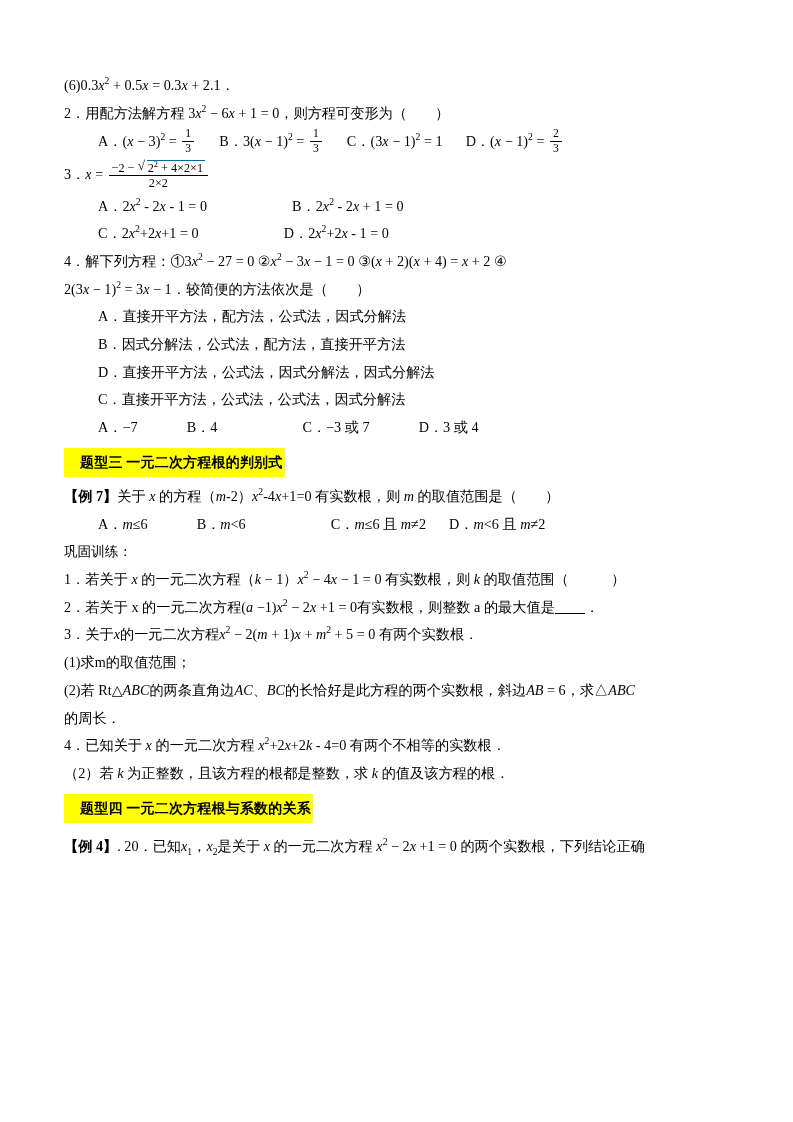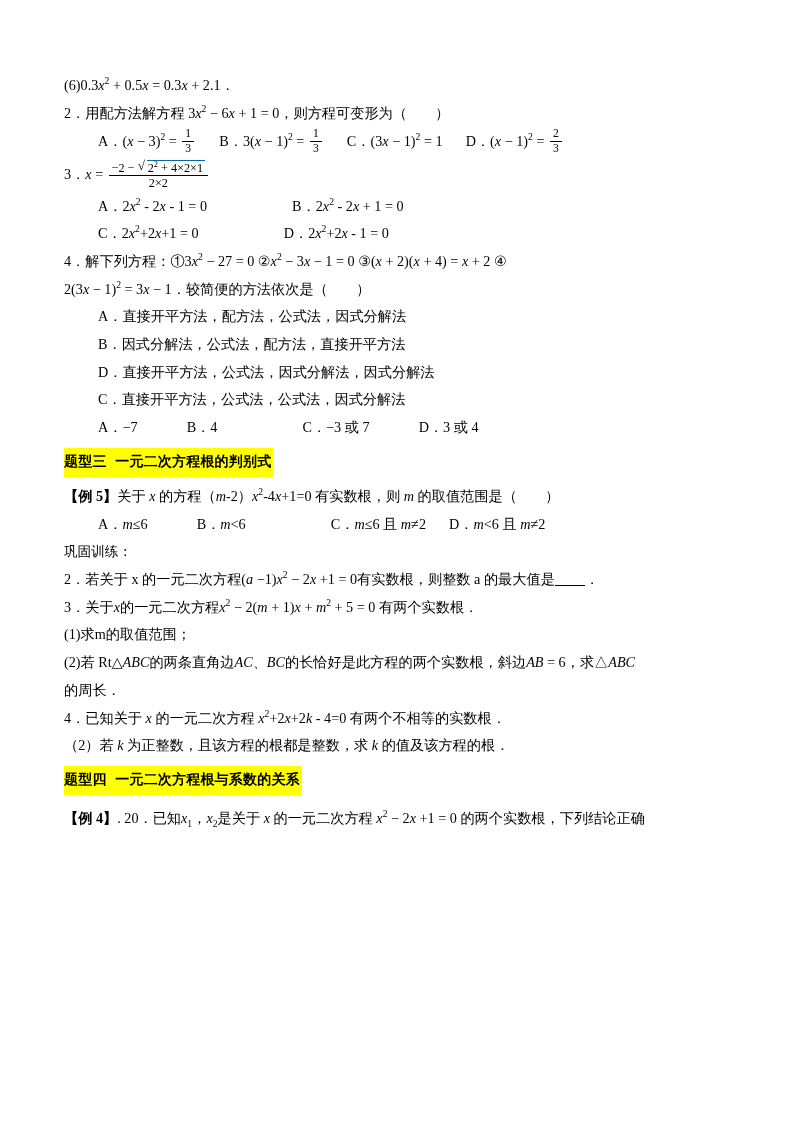--- a/index.html
+++ b/index.html
@@ -77,10 +77,10 @@
   .heading-hl {
     background: #ffff00;
     font-weight: bold;
-    font-family: Liberation Mono, monospace;
+    font-family: Liberation Serif, serif;
     font-size: 14px;
     display: inline-block;
-    padding: 1px 2px 1px 0;
+    padding: 1px 2px 1px 16px;
     letter-spacing: 0.2px;
   }
   .heading-row {

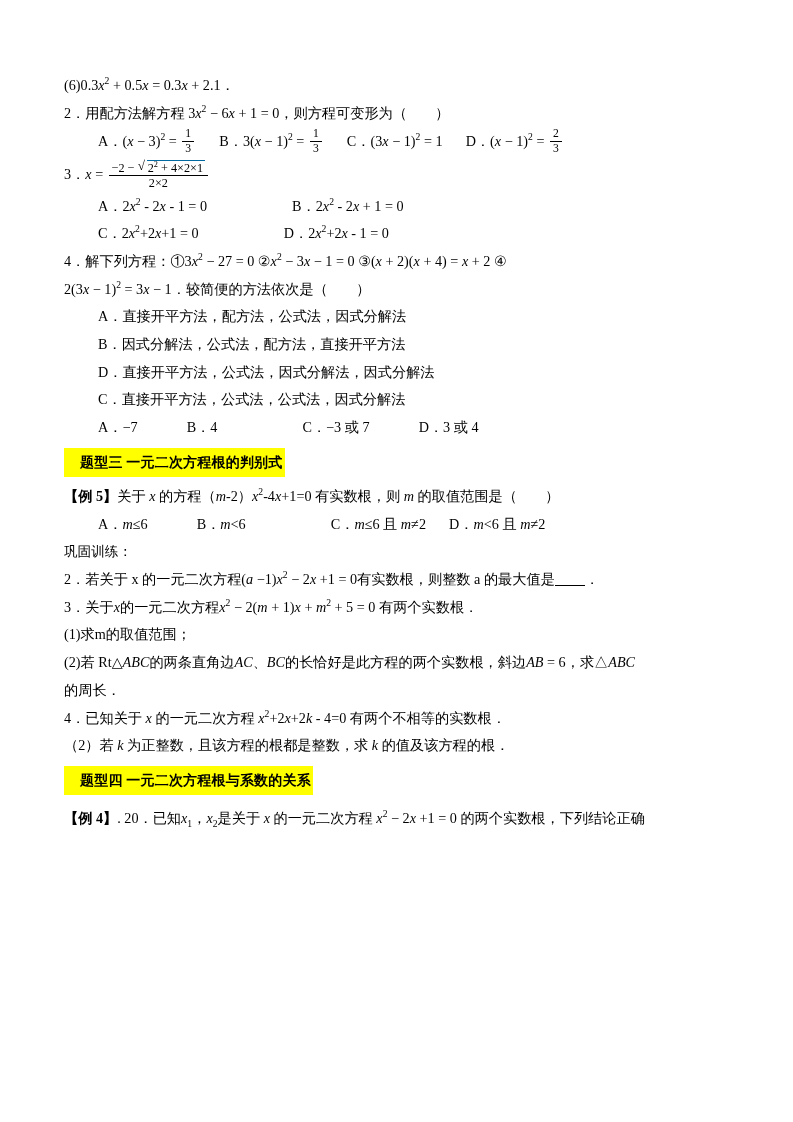--- a/index.html
+++ b/index.html
@@ -171,7 +171,7 @@
     </div>
 
     <div class="line indent1" style="margin-top:6px;">
-      <span class="bold">【例 5】</span>关于 <span class="mi">x</span> 的方程（<span class="mi">m</span>-2）<span class="mi">x</span><span class="sup">2</span>-4<span class="mi">x</span>+1=0 有实数根，则 <span class="mi">m</span> 的取值范围是（　　）
+      <span class="bold">【例 7】</span>关于 <span class="mi">x</span> 的方程（<span class="mi">m</span>-2）<span class="mi">x</span><span class="sup">2</span>-4<span class="mi">x</span>+1=0 有实数根，则 <span class="mi">m</span> 的取值范围是（　　）
     </div>
     <div class="opt-row">
       <span class="opt">A．<span class="mi">m</span>≤6</span>

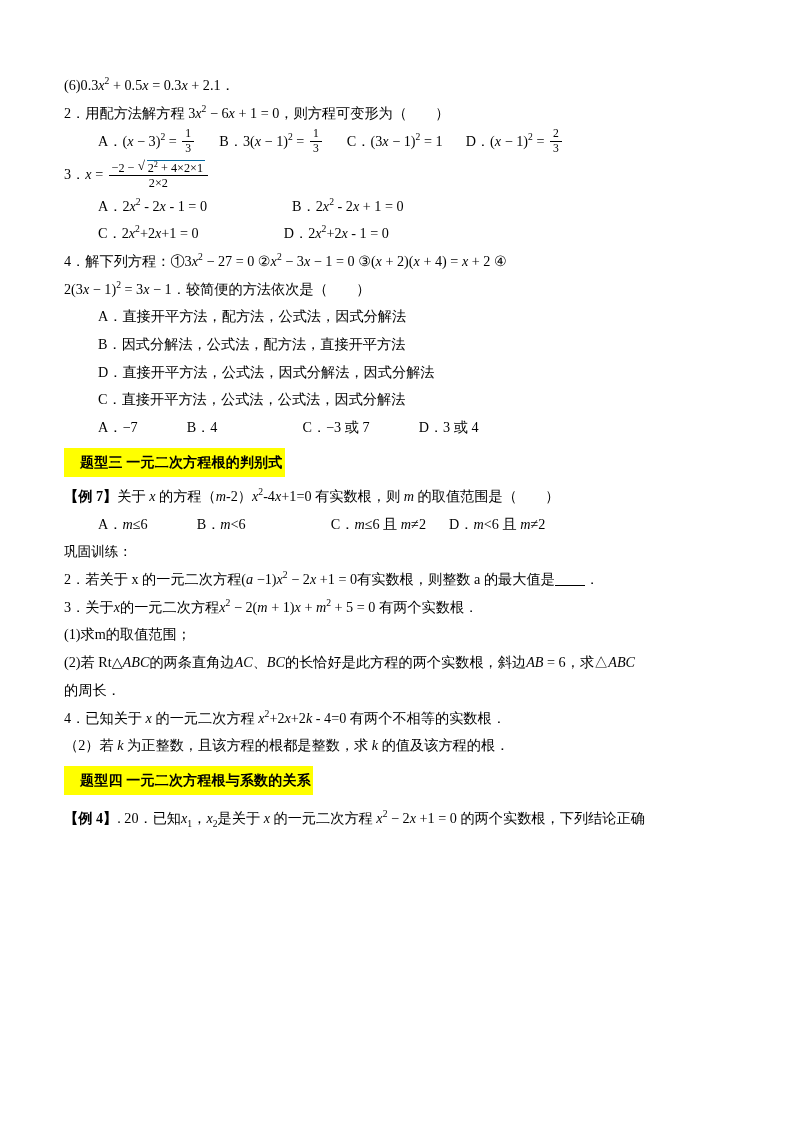--- a/index.html
+++ b/index.html
@@ -187,6 +187,9 @@
       <span class="gu">巩固训练：</span>
     </div>
 
+    <div class="line indent1">
+      1．若关于 <span class="mi">x</span> 的一元二次方程（<span class="mi">k</span> − 1）<span class="mi">x</span><span class="sup">2</span> − 4<span class="mi">x</span> − 1 = 0 有实数根，则 <span class="mi">k</span> 的取值范围（　　　）
+    </div>
 
     <div class="line indent1">
       2．若关于 x 的一元二次方程(<span class="mi">a</span> −1)<span class="mi">x</span><span class="sup">2</span> − 2<span class="mi">x</span> +1 = 0有实数根，则整数 a 的最大值是<span class="blank-ul"></span>．

